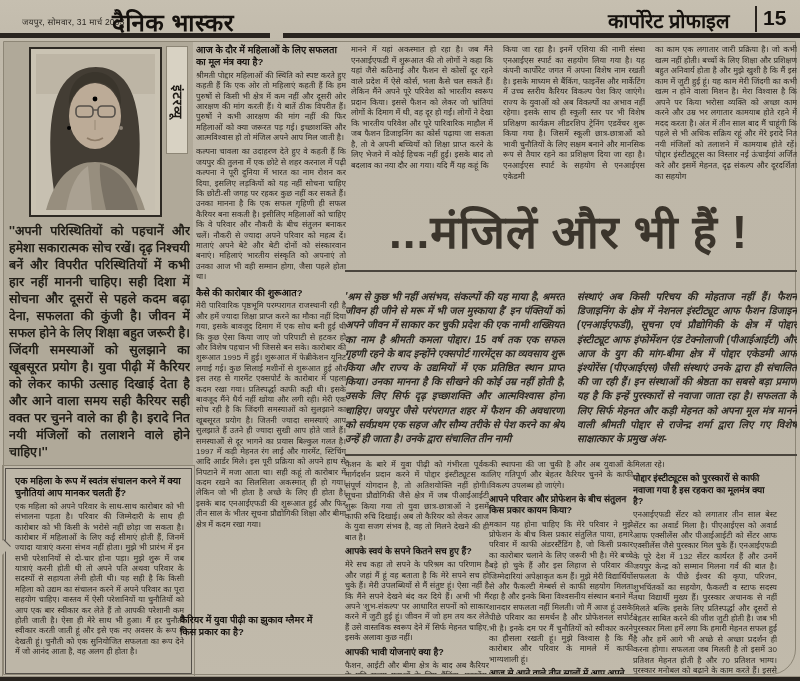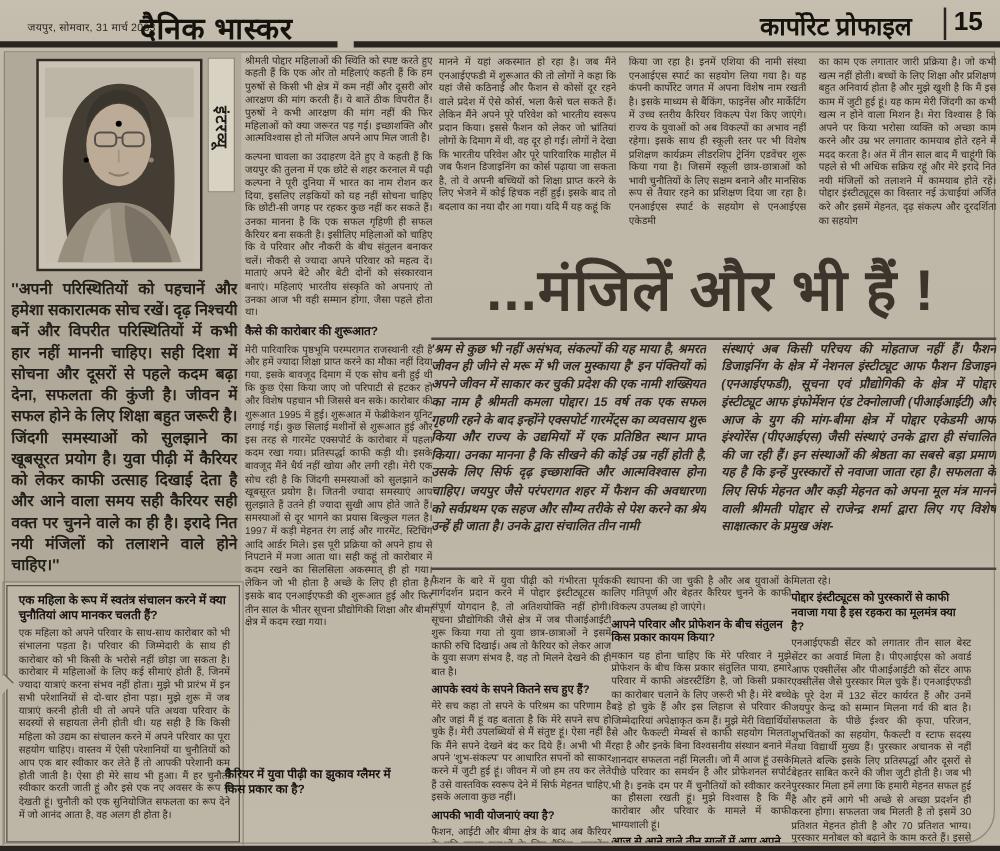--- a/index.html
+++ b/index.html
@@ -129,6 +129,7 @@
   <div class="left-box-notch"></div>
 
   <div class="col2">
+    <div class="q">आज के दौर में महिलाओं के लिए सफलता का मूल मंत्र क्या है?</div>
     <div class="a">श्रीमती पोद्दार महिलाओं की स्थिति को स्पष्ट करते हुए कहती हैं कि एक ओर तो महिलाएं कहती हैं कि हम पुरुषों से किसी भी क्षेत्र में कम नहीं और दूसरी ओर आरक्षण की मांग करती हैं। ये बातें ठीक विपरीत हैं। पुरुषों ने कभी आरक्षण की मांग नहीं की फिर महिलाओं को क्या जरूरत पड़ गई। इच्छाशक्ति और आत्मविश्वास हो तो मंजिल अपने आप मिल जाती है।</div>
     <div class="a">कल्पना चावला का उदाहरण देते हुए वे कहती हैं कि जयपुर की तुलना में एक छोटे से शहर करनाल में पढ़ी कल्पना ने पूरी दुनिया में भारत का नाम रोशन कर दिया, इसलिए लड़कियों को यह नहीं सोचना चाहिए कि छोटी-सी जगह पर रहकर कुछ नहीं कर सकते हैं। उनका मानना है कि एक सफल गृहिणी ही सफल कैरियर बना सकती है। इसीलिए महिलाओं को चाहिए कि वे परिवार और नौकरी के बीच संतुलन बनाकर चलें। नौकरी से ज्यादा अपने परिवार को महत्व दें। माताएं अपने बेटे और बेटी दोनों को संस्कारवान बनाएं। महिलाएं भारतीय संस्कृति को अपनाएं तो उनका आज भी वही सम्मान होगा, जैसा पहले होता था।</div>
     <div class="q">कैसे की कारोबार की शुरूआत?</div>

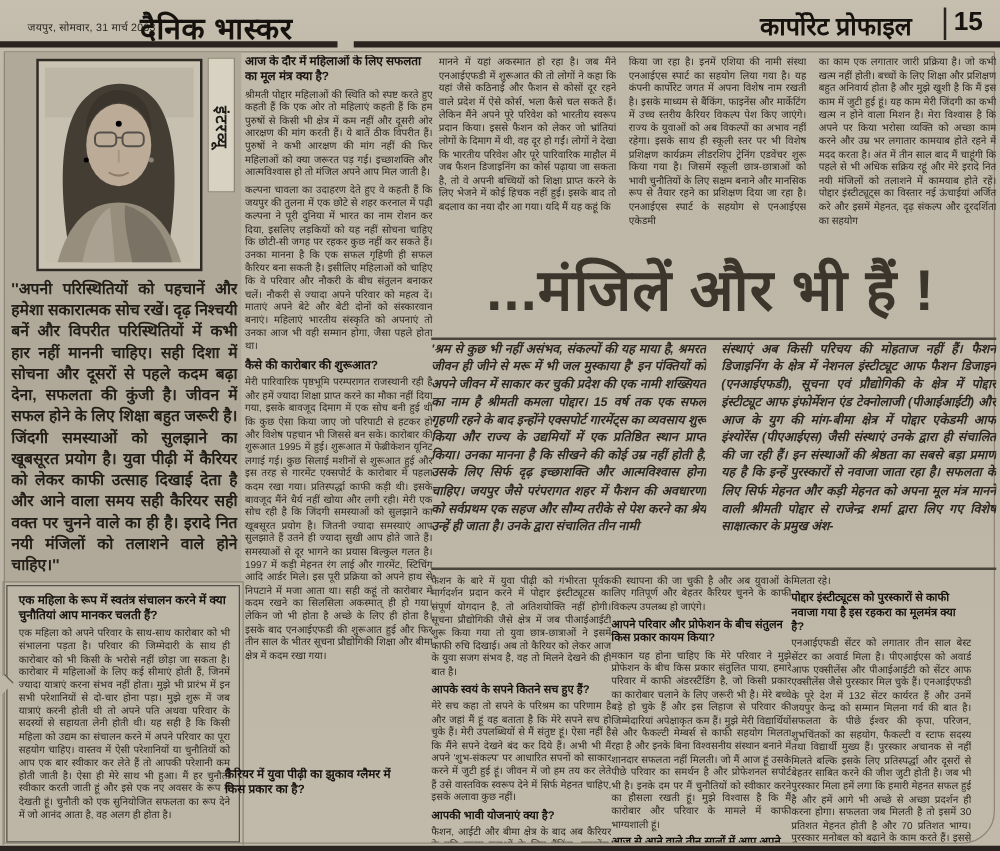--- a/index.html
+++ b/index.html
@@ -60,7 +60,7 @@
     transform-origin:center; white-space:nowrap; }
   
   .intro { position:absolute; left:345px; top:270px; width:452px; height:186px;
-    border-top:2px solid #4a453d; border-bottom:2px solid #4a453d; padding-top:1px;
+    border-top:2px solid #4a453d; border-bottom:2px solid #4a453d; padding-top:18px;
     display:flex; gap:12px; overflow:hidden; }
   .intro .ic { width:220px; height:172px; overflow:hidden;
     font-size:10px; font-weight:bold; font-style:italic; line-height:1.42; text-align:justify; color:#2e2a23; }

